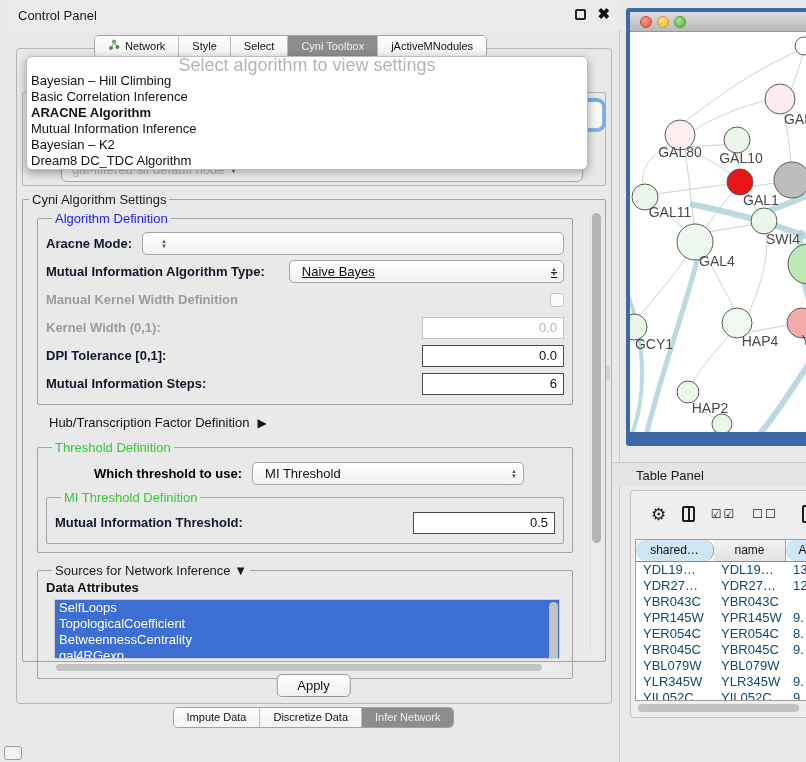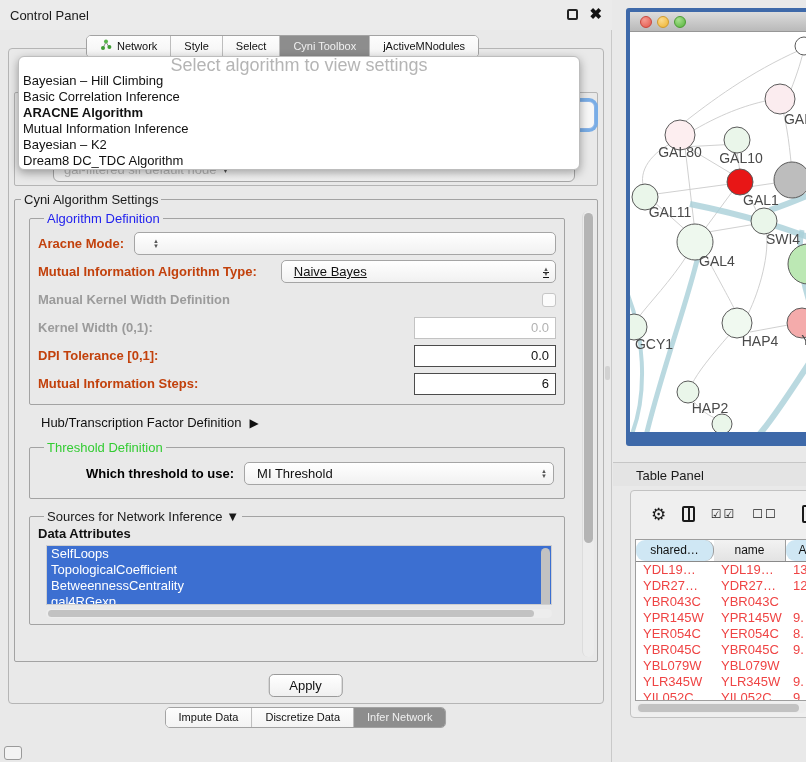--- a/index.html
+++ b/index.html
@@ -8,7 +8,7 @@
   .screen { position:absolute; left:0; top:0; width:806px; height:762px; overflow:hidden; background:#e9e9e9; }
 
   
-  .control-panel { position:absolute; left:0; top:0; width:612px; height:762px; background:#e9e9e9; border-right:1px solid #c9c9c9; }
+  .control-panel { position:absolute; left:8px; top:0; width:612px; height:762px; background:#e9e9e9; border-right:1px solid #c9c9c9; }
   .cp-titlebar { position:absolute; left:0; top:0; width:612px; height:30px; background:#ebebeb; }
   .cp-title { position:absolute; left:10px; top:8px; font-size:13px; color:#1a1a1a; }
   .float-btn { position:absolute; right:34px; top:9px; width:11px; height:11px; border:2px solid #222; border-radius:2px; }

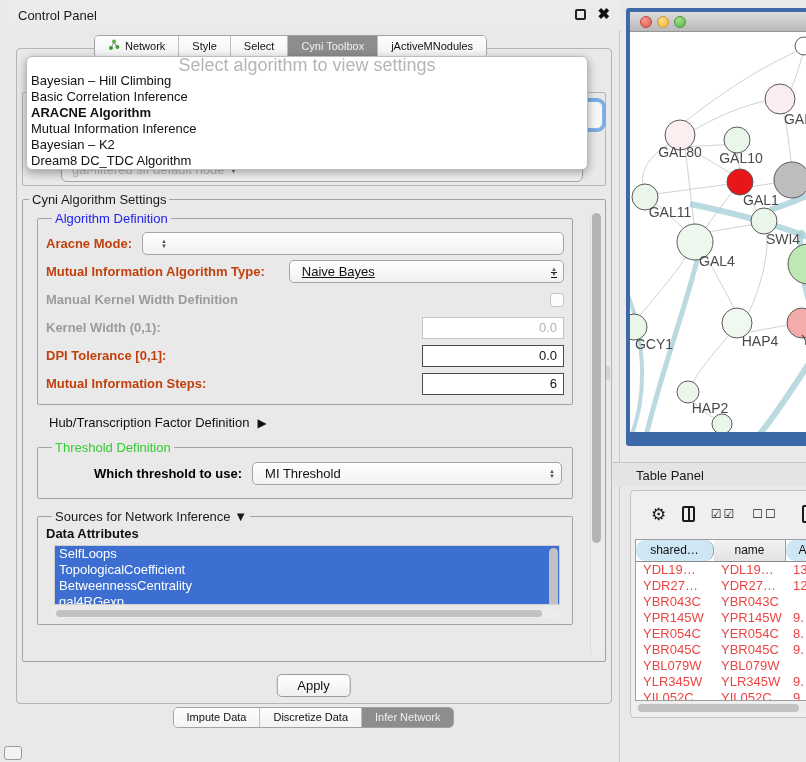--- a/index.html
+++ b/index.html
@@ -47,7 +47,7 @@
   .threshold legend { color:#33cc33; }
 
   .frow { display:flex; align-items:center; height:25px; margin-top:3px; }
-  .frow .lbl { font-size:13px; font-weight:bold; color:#c2410c; }
+  .frow .lbl { font-size:13px; font-weight:bold; color:#0f172a; }
   .frow .lbl.dis { color:#9b9b9b; }
 
   .combo { display:flex; align-items:center; height:23px; border:1px solid #a5a5a5; border-radius:5px; background:linear-gradient(#ffffff,#f1f1f1); font-size:13px; color:#111; padding:0 6px 0 12px; }

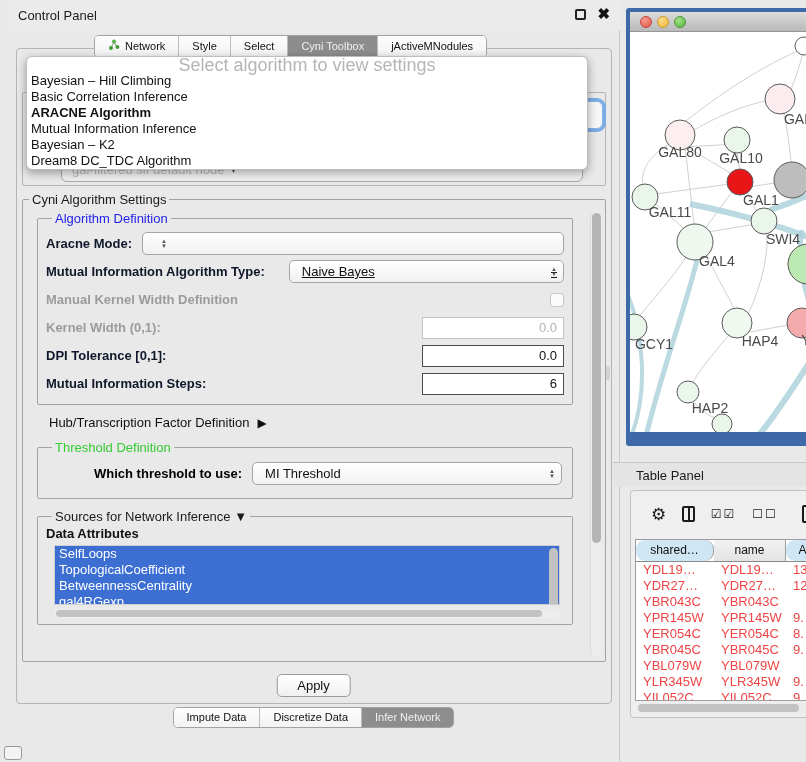--- a/index.html
+++ b/index.html
@@ -62,7 +62,7 @@
   .tri-right { font-size:12px; }
   .threshold { margin:10px 32px 0 14px; padding:2px 8px 8px 8px; }
   .th-row { display:flex; align-items:center; height:25px; margin:4px 0 4px 48px; }
-  .th-row .combo { width:310px; margin-left:10px; }
+  .th-row .combo { width:272px; margin-left:10px; }
   .mithresh { margin:4px 0 0 0; padding:2px 8px 8px 8px; }
   .sources { margin:10px 32px 0 14px; padding:0 8px 6px 8px; }
   .da-lbl { font-size:13px; font-weight:bold; margin:2px 0 4px 0; color:#111; }

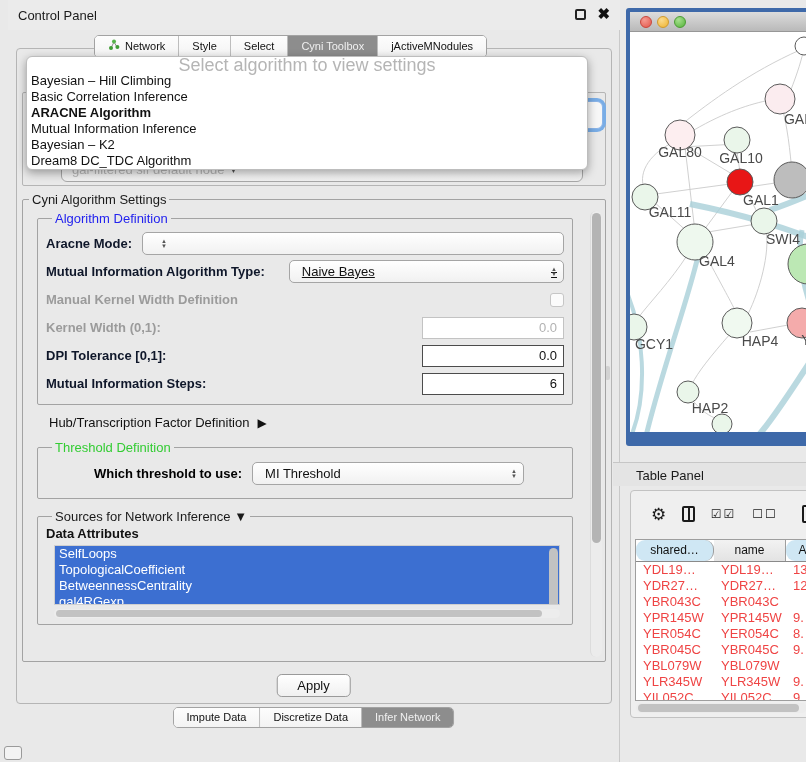--- a/index.html
+++ b/index.html
@@ -236,6 +236,13 @@
               </span>
           </div>
         </div>
+        <fieldset class="mithresh">
+          <legend>MI Threshold Definition</legend>
+          <div class="frow">
+            <span class="lbl">Mutual Information Threshold:</span>
+            <span class="tfield">0.5</span>
+          </div>
+        </fieldset>
       </fieldset>
 
       <fieldset class="sources">

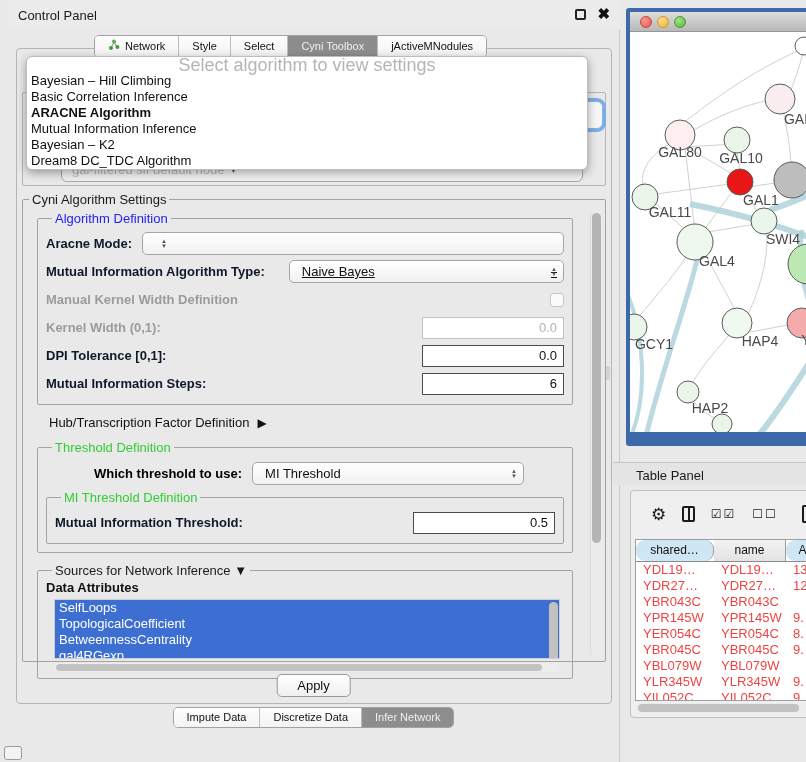--- a/index.html
+++ b/index.html
@@ -104,7 +104,7 @@
   .tp-head .hc.blue { background:#cfe7f4;border-radius:9px; }
   .tp-head .hc.gray { background:linear-gradient(#f2f2f2,#e3e3e3); }
   .tp-row { display:flex; height:16px; }
-  .tp-row .c { font-size:13px; color:#ef4444; line-height:16px; padding-left:7px; overflow:hidden; white-space:nowrap; }
+  .tp-row .c { font-size:13px; color:#0c4a6e; line-height:16px; padding-left:7px; overflow:hidden; white-space:nowrap; }
   .w1 { width:78px; } .w2 { width:72px; } .w3 { flex:1; }
   .tp-hscroll { position:absolute; left:5px; right:8px; bottom:4px; height:10px; background:#ececec; border-radius:5px; }
   .tp-hscroll .ht { position:absolute; left:2px; top:1px; bottom:1px; width:94%; background:#c2c2c2; border-radius:4px; }

